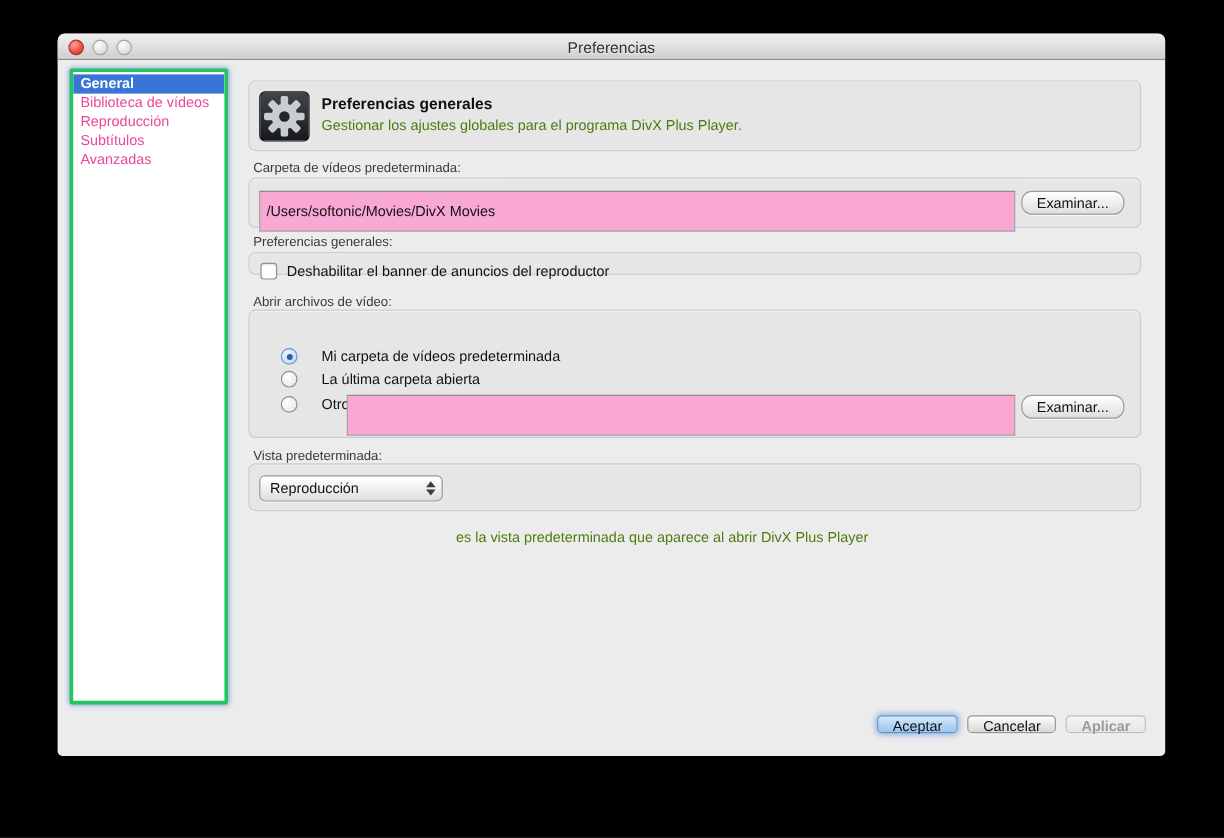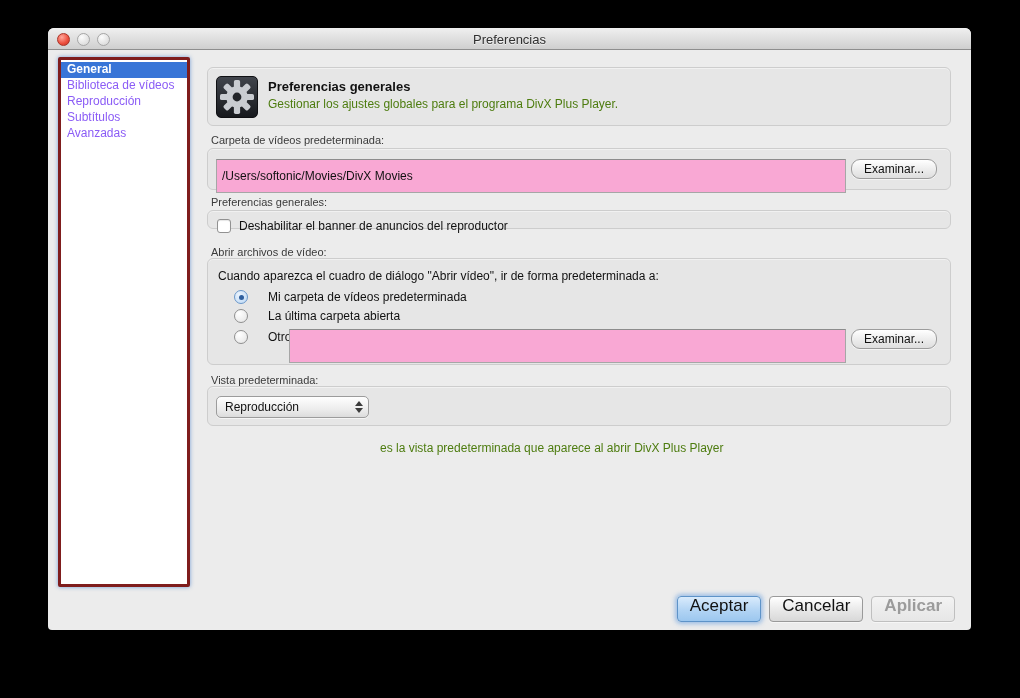--- a/index.html
+++ b/index.html
@@ -23,7 +23,7 @@
 
   .sidebar {
     position:absolute; left:10px; top:29px; width:132px; height:530px;
-    background:#fff; border:3px solid #7f1d1d; border-radius:2px;
+    background:#fff; border:3px solid #22c55e; border-radius:2px;
     box-shadow:0 0 4px rgba(90,140,210,.8); padding-top:2px; overflow:hidden;
   }
   .side-item { font-size:12px; color:#8b5cf6; padding:1px 6px 2px 6px; line-height:13px; white-space:nowrap; }

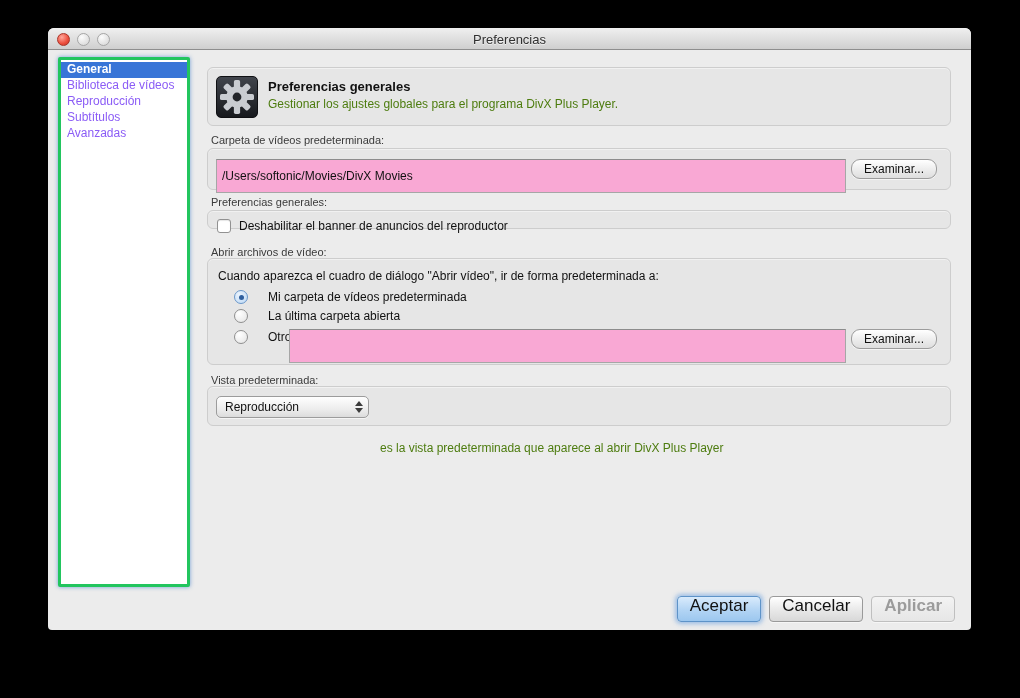--- a/index.html
+++ b/index.html
@@ -26,7 +26,7 @@
     background:#fff; border:3px solid #22c55e; border-radius:2px;
     box-shadow:0 0 4px rgba(90,140,210,.8); padding-top:2px; overflow:hidden;
   }
-  .side-item { font-size:12px; color:#8b5cf6; padding:1px 6px 2px 6px; line-height:13px; white-space:nowrap; }
+  .side-item { font-size:12px; color:#ec4899; padding:1px 6px 2px 6px; line-height:13px; white-space:nowrap; }
   .side-item.selected { background:#3875d7; color:#fff; font-weight:bold; }
 
   .group-label { position:absolute; font-size:11px; color:#3a3a3a; }

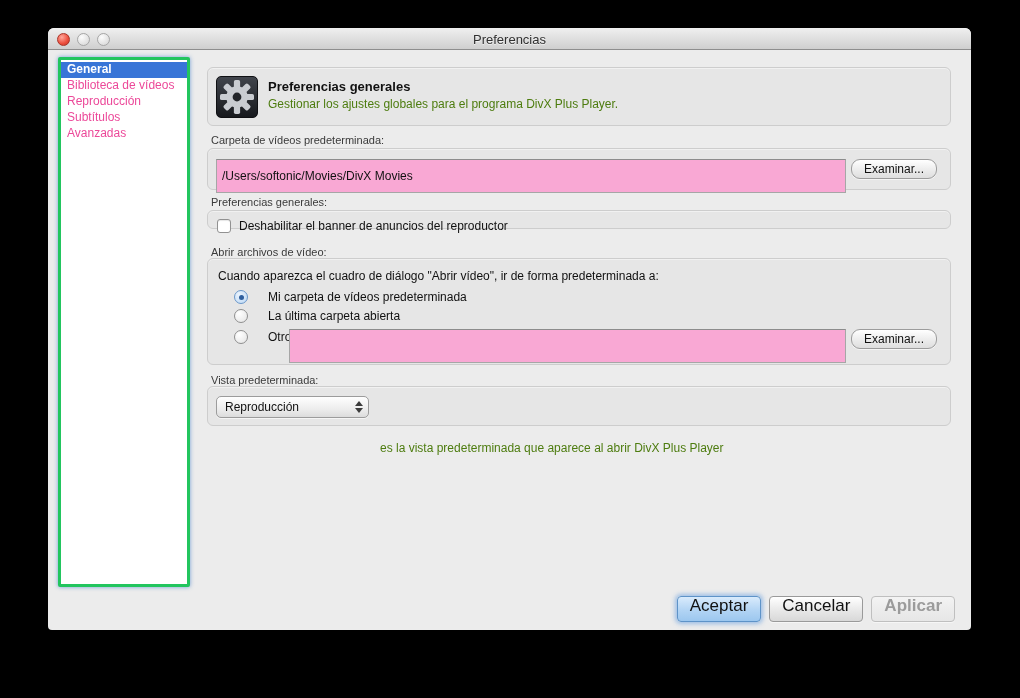--- a/index.html
+++ b/index.html
@@ -149,7 +149,6 @@
 
     <div class="group-label" style="left:163px; top:218px;">Abrir archivos de vídeo:</div>
     <div class="group-box box-open">
-      <div class="intro">Cuando aparezca el cuadro de diálogo "Abrir vídeo", ir de forma predeterminada a:</div>
       <div class="radio-row" style="top:31px;">
         <span class="radio on"></span>
         <span>Mi carpeta de vídeos predeterminada</span>

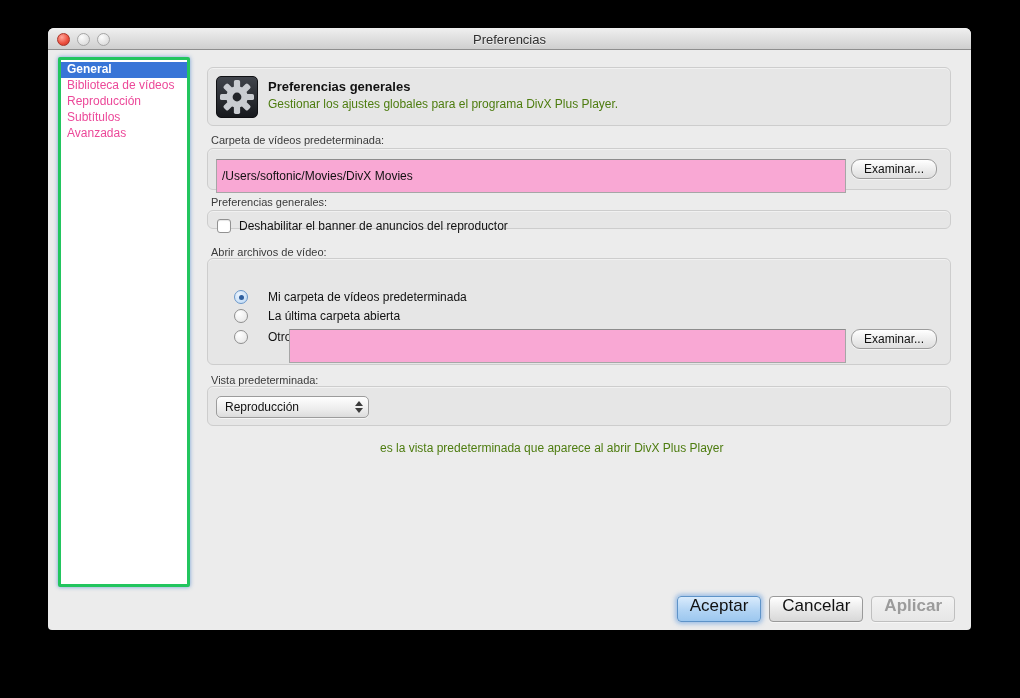--- a/index.html
+++ b/index.html
@@ -84,7 +84,7 @@
   .popup-suffix { position:absolute; left:172px; top:14px; font-size:12px; color:#4d7c0f;margin-top:40px; }
 
   .footer { position:absolute; right:16px; top:568px; display:flex; gap:8px; }
-  .btn { height:26px; border-radius:4px; font-size:17px; color:#111; text-align:center; line-height:17px;
+  .btn { height:15px; border-radius:4px; font-size:12px; color:#111; text-align:center; line-height:17px;
          background:linear-gradient(#ffffff,#e8e8e8 55%,#d8d8d8); border:1px solid #9a9a9a; padding:0 12px; min-width:66px;
          box-shadow:0 1px 0 rgba(255,255,255,.5); }
   .btn.default { background:linear-gradient(#d9ebfc,#b2d4f4 55%,#9cc7ef); border-color:#5e93c8;

